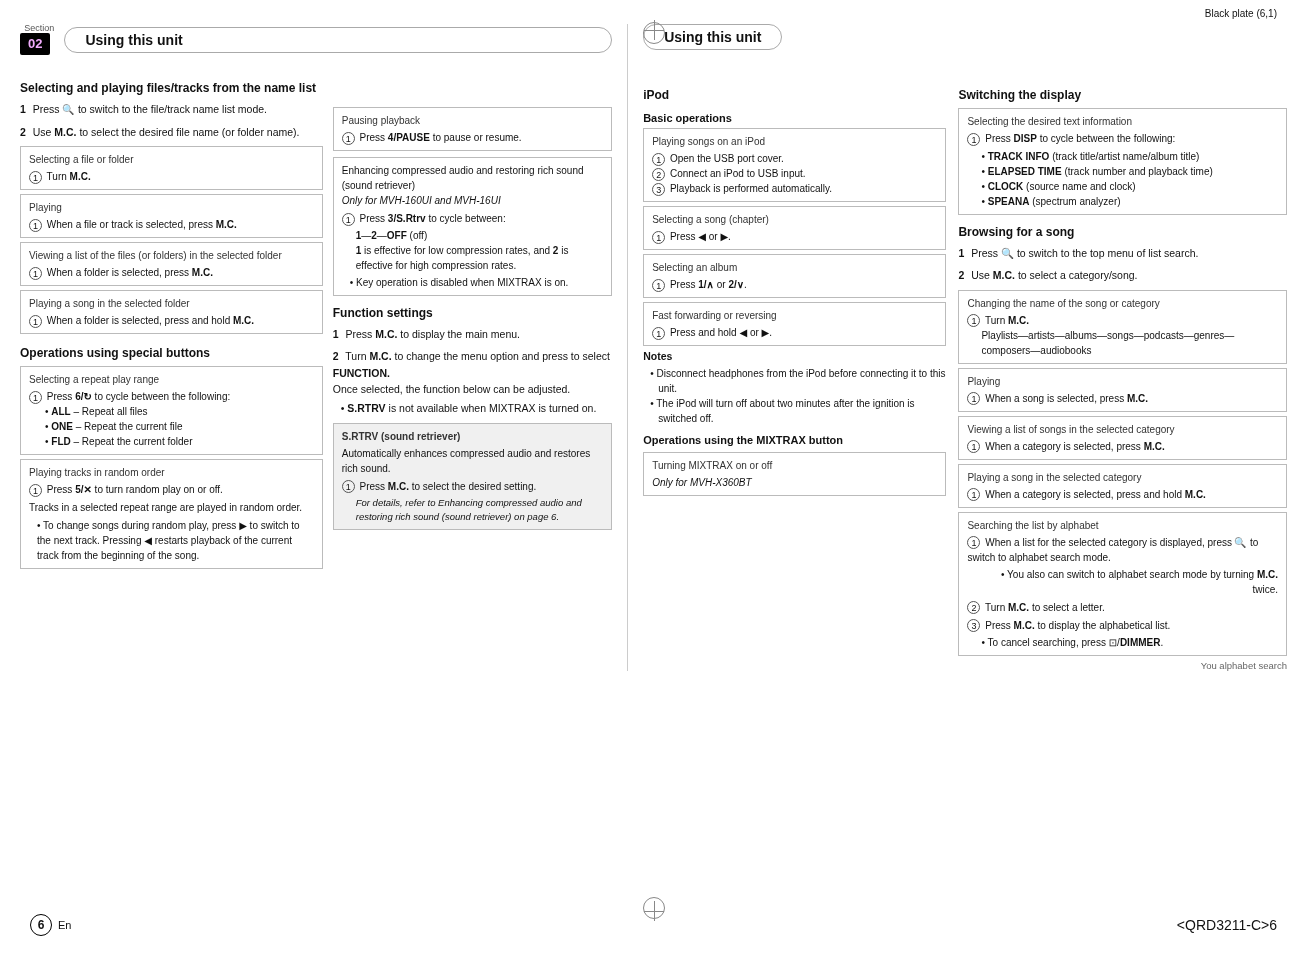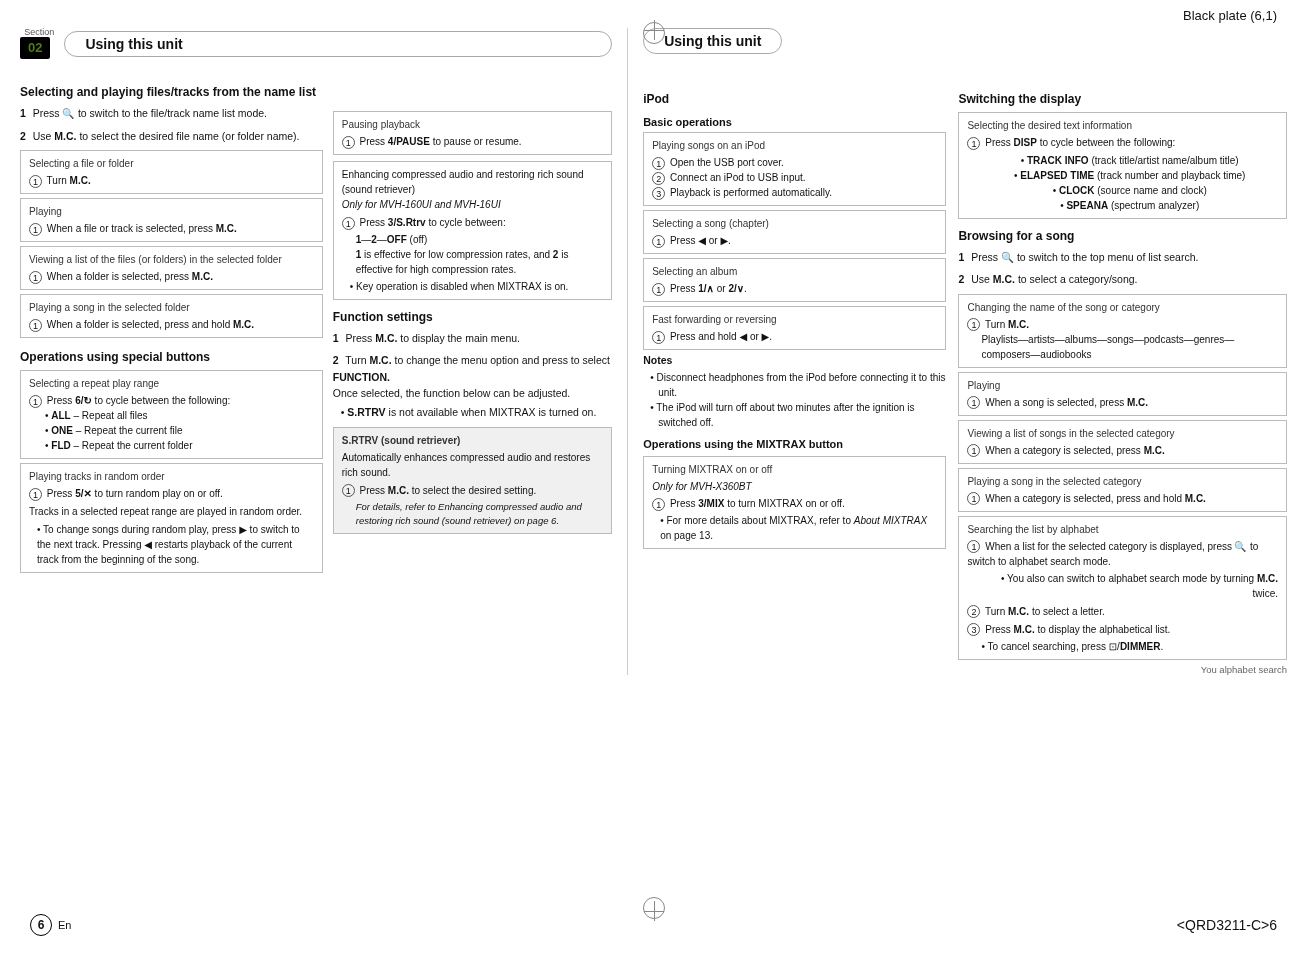--- a/index.html
+++ b/index.html
@@ -223,7 +223,7 @@
     }
 
     .top-right-label {
-      font-size: 13px;
+      font-size: 10px;
       text-align: right;
       padding: 8px 30px 0 0;
     }

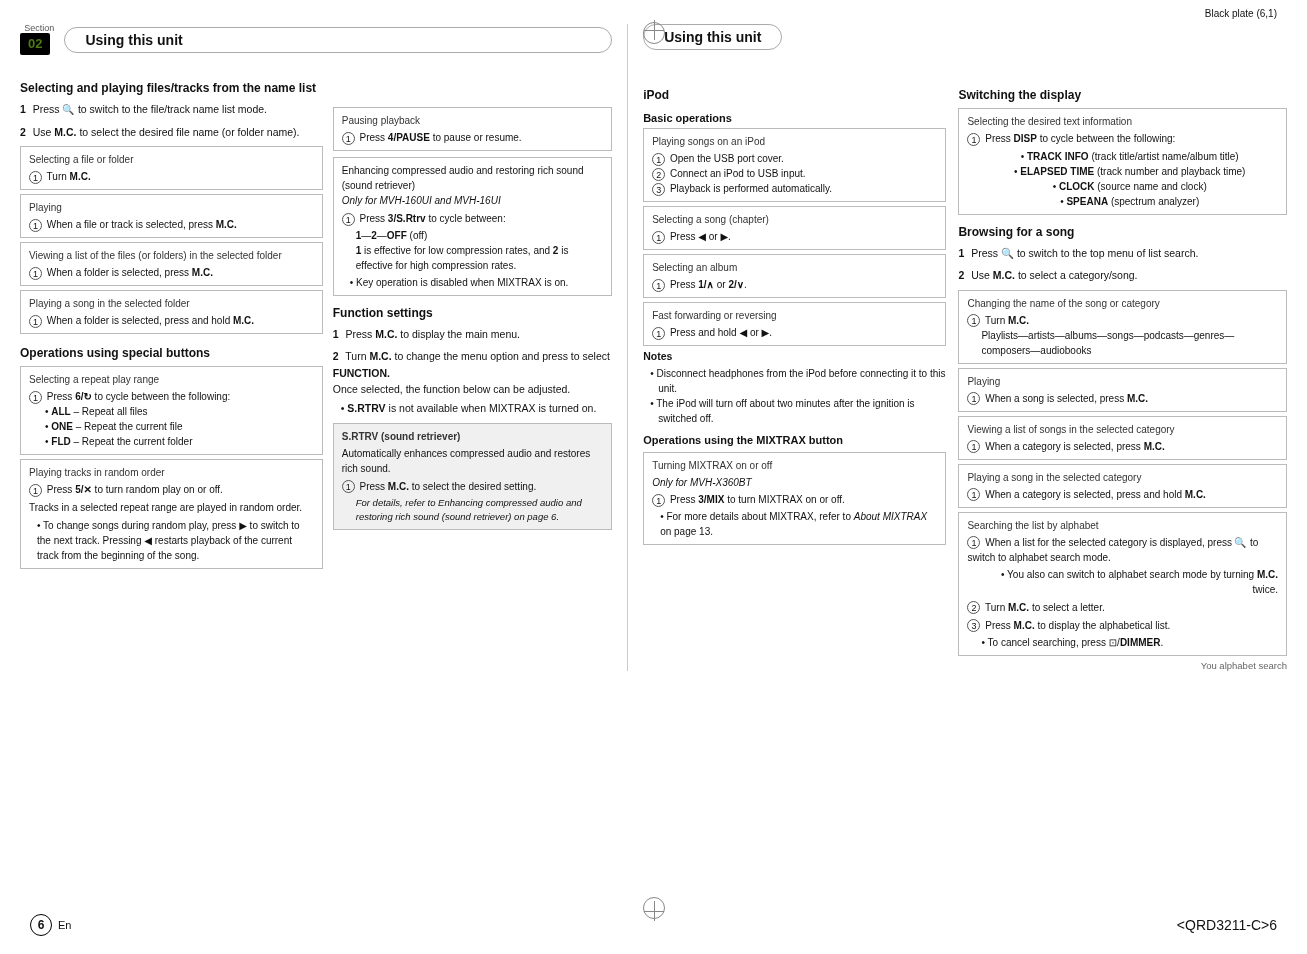--- a/index.html
+++ b/index.html
@@ -77,7 +77,7 @@
     }
     .section-number {
       background: #000;
-      color: #4d7c0f;
+      color: #f0abfc;
       font-size: 13px;
       font-weight: bold;
       padding: 2px 8px;

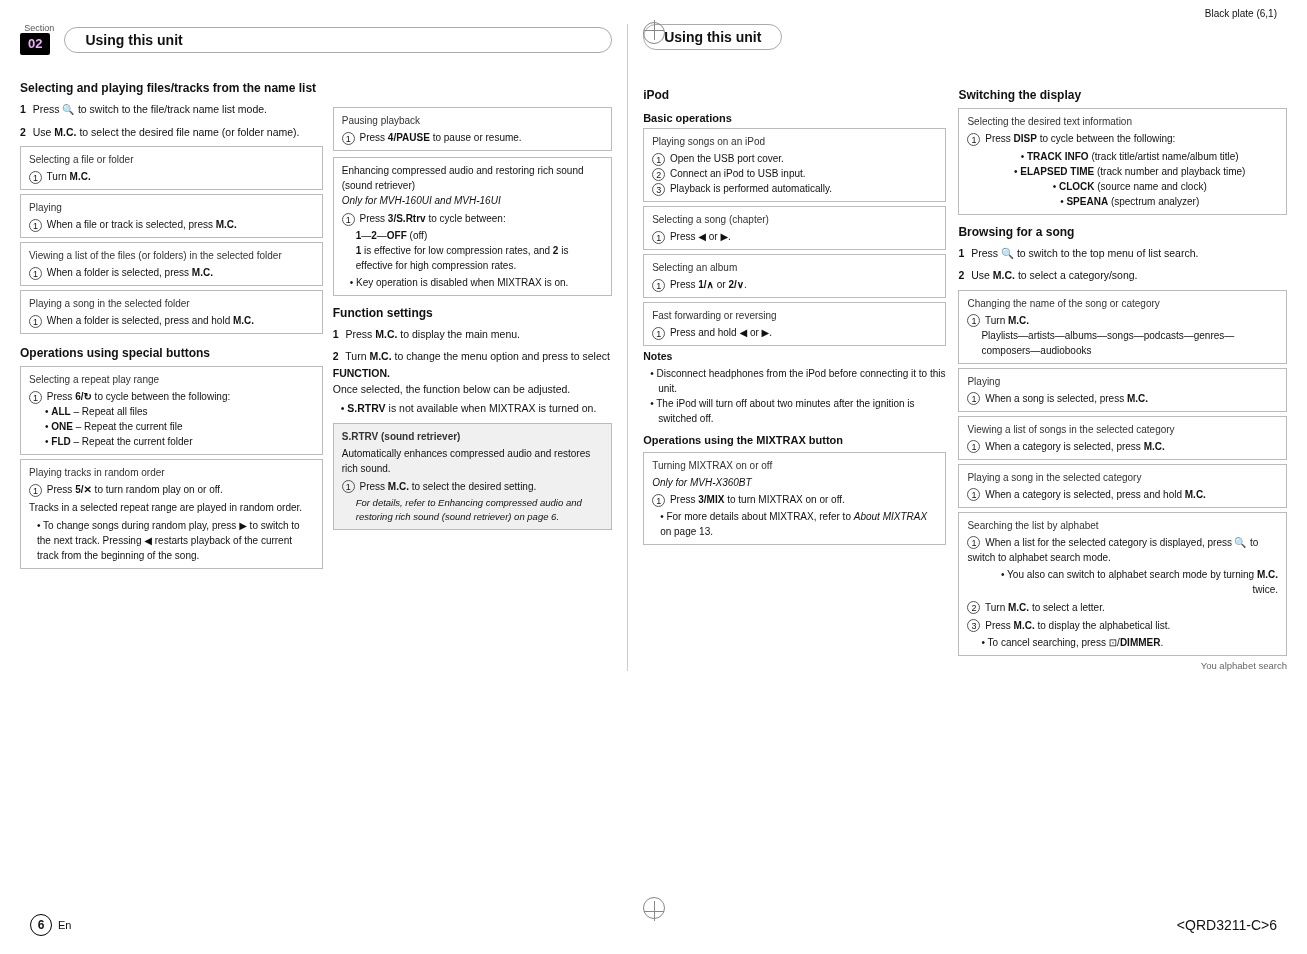--- a/index.html
+++ b/index.html
@@ -447,7 +447,7 @@
           <div class="box-title">Selecting the desired text information</div>
           <div>
             <span class="circle-num">1</span> Press <b>DISP</b> to cycle between the following:
-            <div style="padding-left:14px;margin-top:3px;text-align:center;">
+            <div style="padding-left:14px;margin-top:3px;">
               <div>• <b>TRACK INFO</b> (track title/artist name/album title)</div>
               <div>• <b>ELAPSED TIME</b> (track number and playback time)</div>
               <div>• <b>CLOCK</b> (source name and clock)</div>

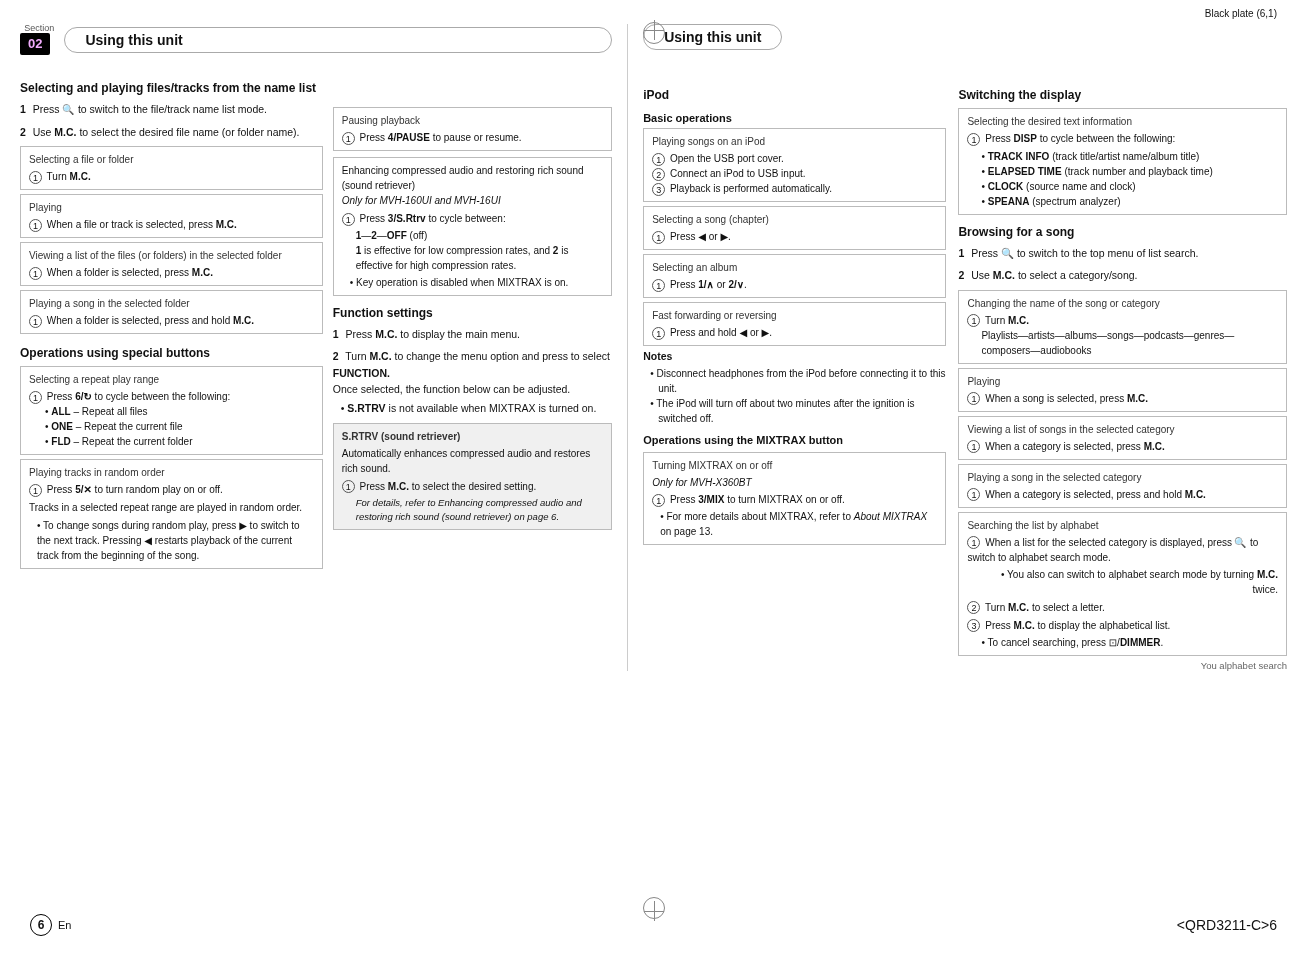--- a/index.html
+++ b/index.html
@@ -431,10 +431,6 @@
         <div class="box">
           <div class="box-title">Turning MIXTRAX on or off</div>
           <div class="italic">Only for MVH-X360BT</div>
-          <div style="margin-top:2px;">
-            <span class="circle-num">1</span> Press <b>3/MIX</b> to turn MIXTRAX on or off.
-            <div style="padding-left:8px;margin-top:2px;">• For more details about MIXTRAX, refer to <i>About MIXTRAX</i> on page 13.</div>
-          </div>
         </div>
 
       </div>

